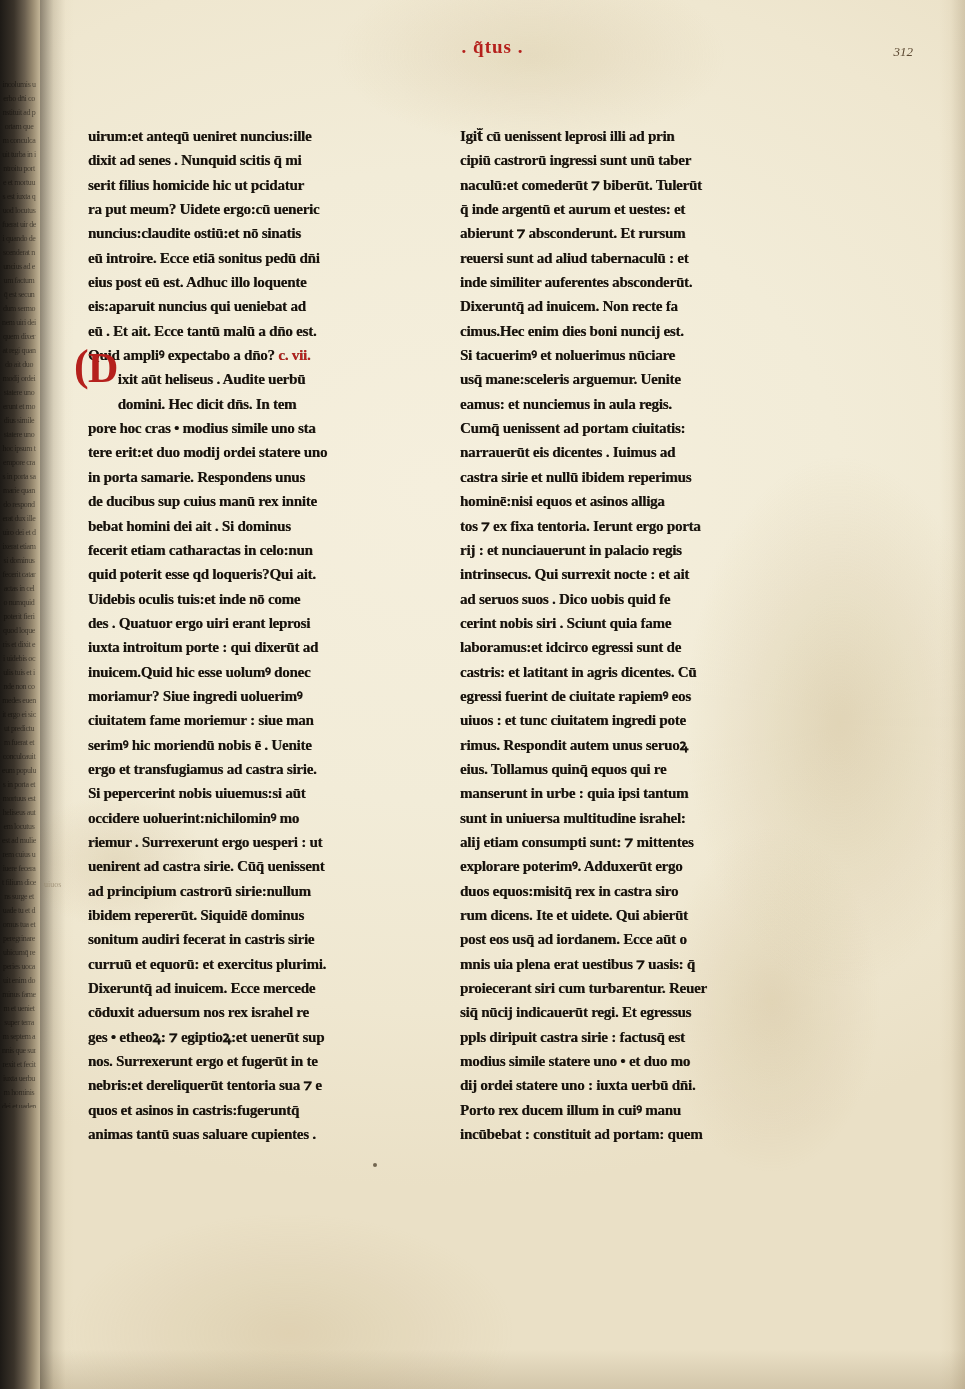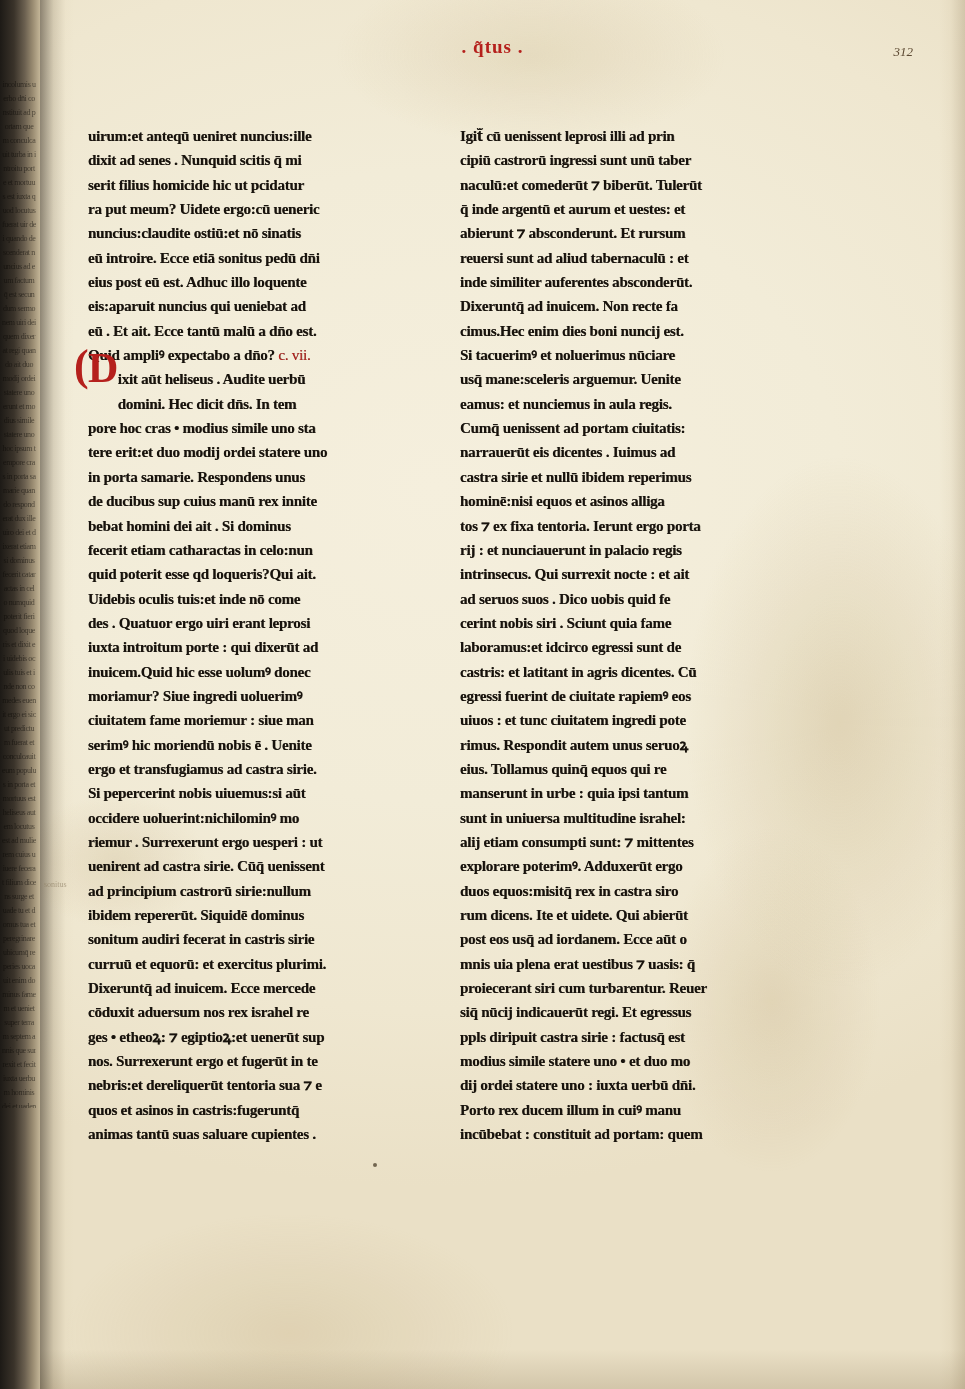--- a/index.html
+++ b/index.html
@@ -146,7 +146,7 @@
   }
   .rubric {
     color: #b5201c;
-    font-weight: normal;
+    font-weight: bold;
     text-align: right;
   }
 

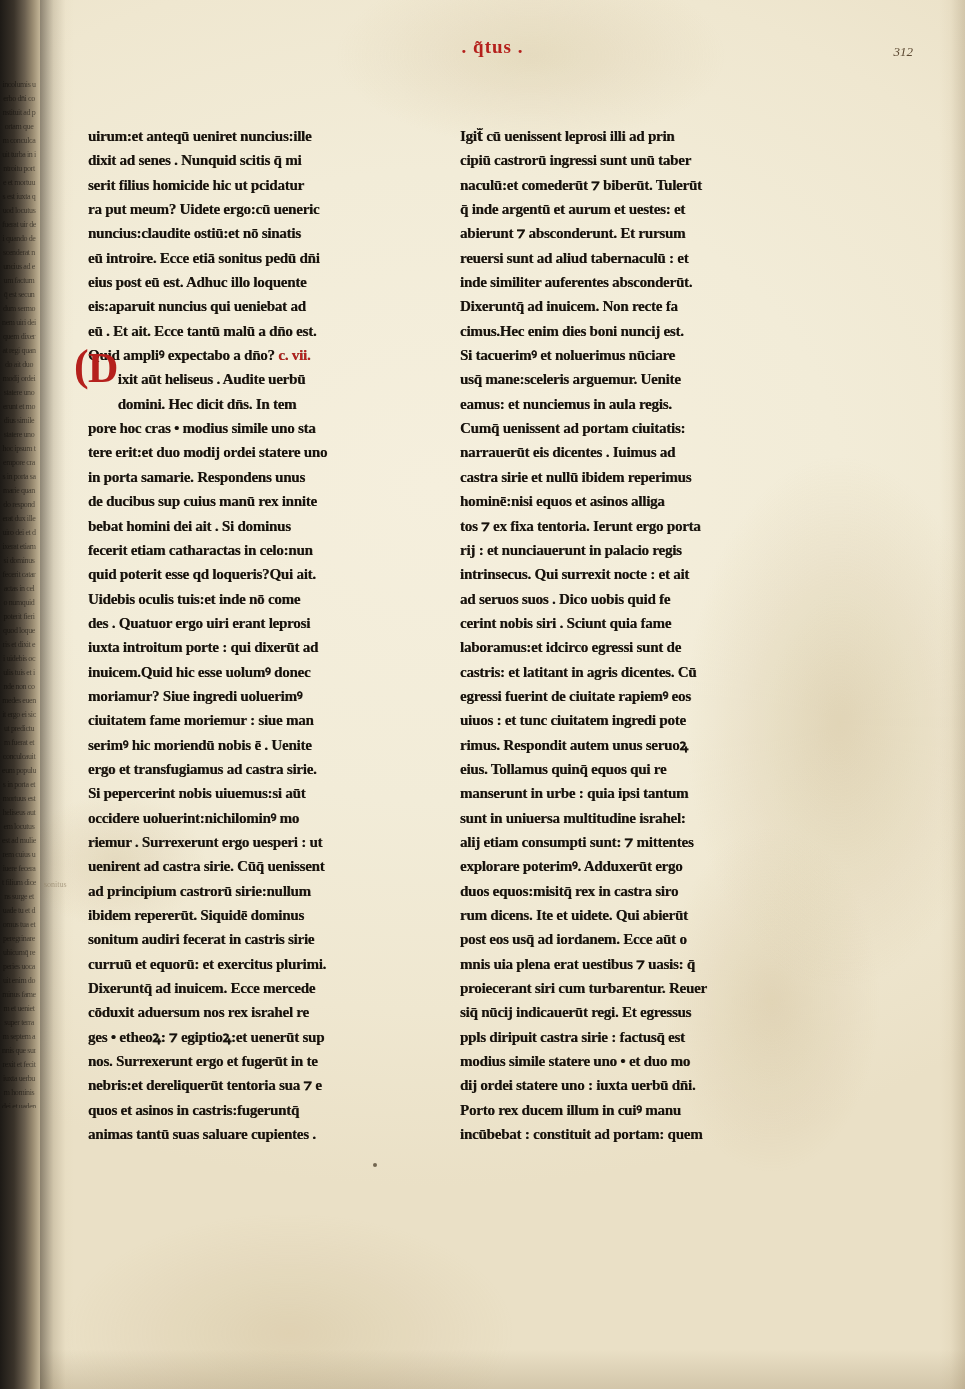--- a/index.html
+++ b/index.html
@@ -315,7 +315,7 @@
   </div>
 
   <div id="mid-dot"></div>
-  <div id="margin-note">sonitus</div>
+  <div id="margin-note">uiuos</div>
 
 </div>
 

